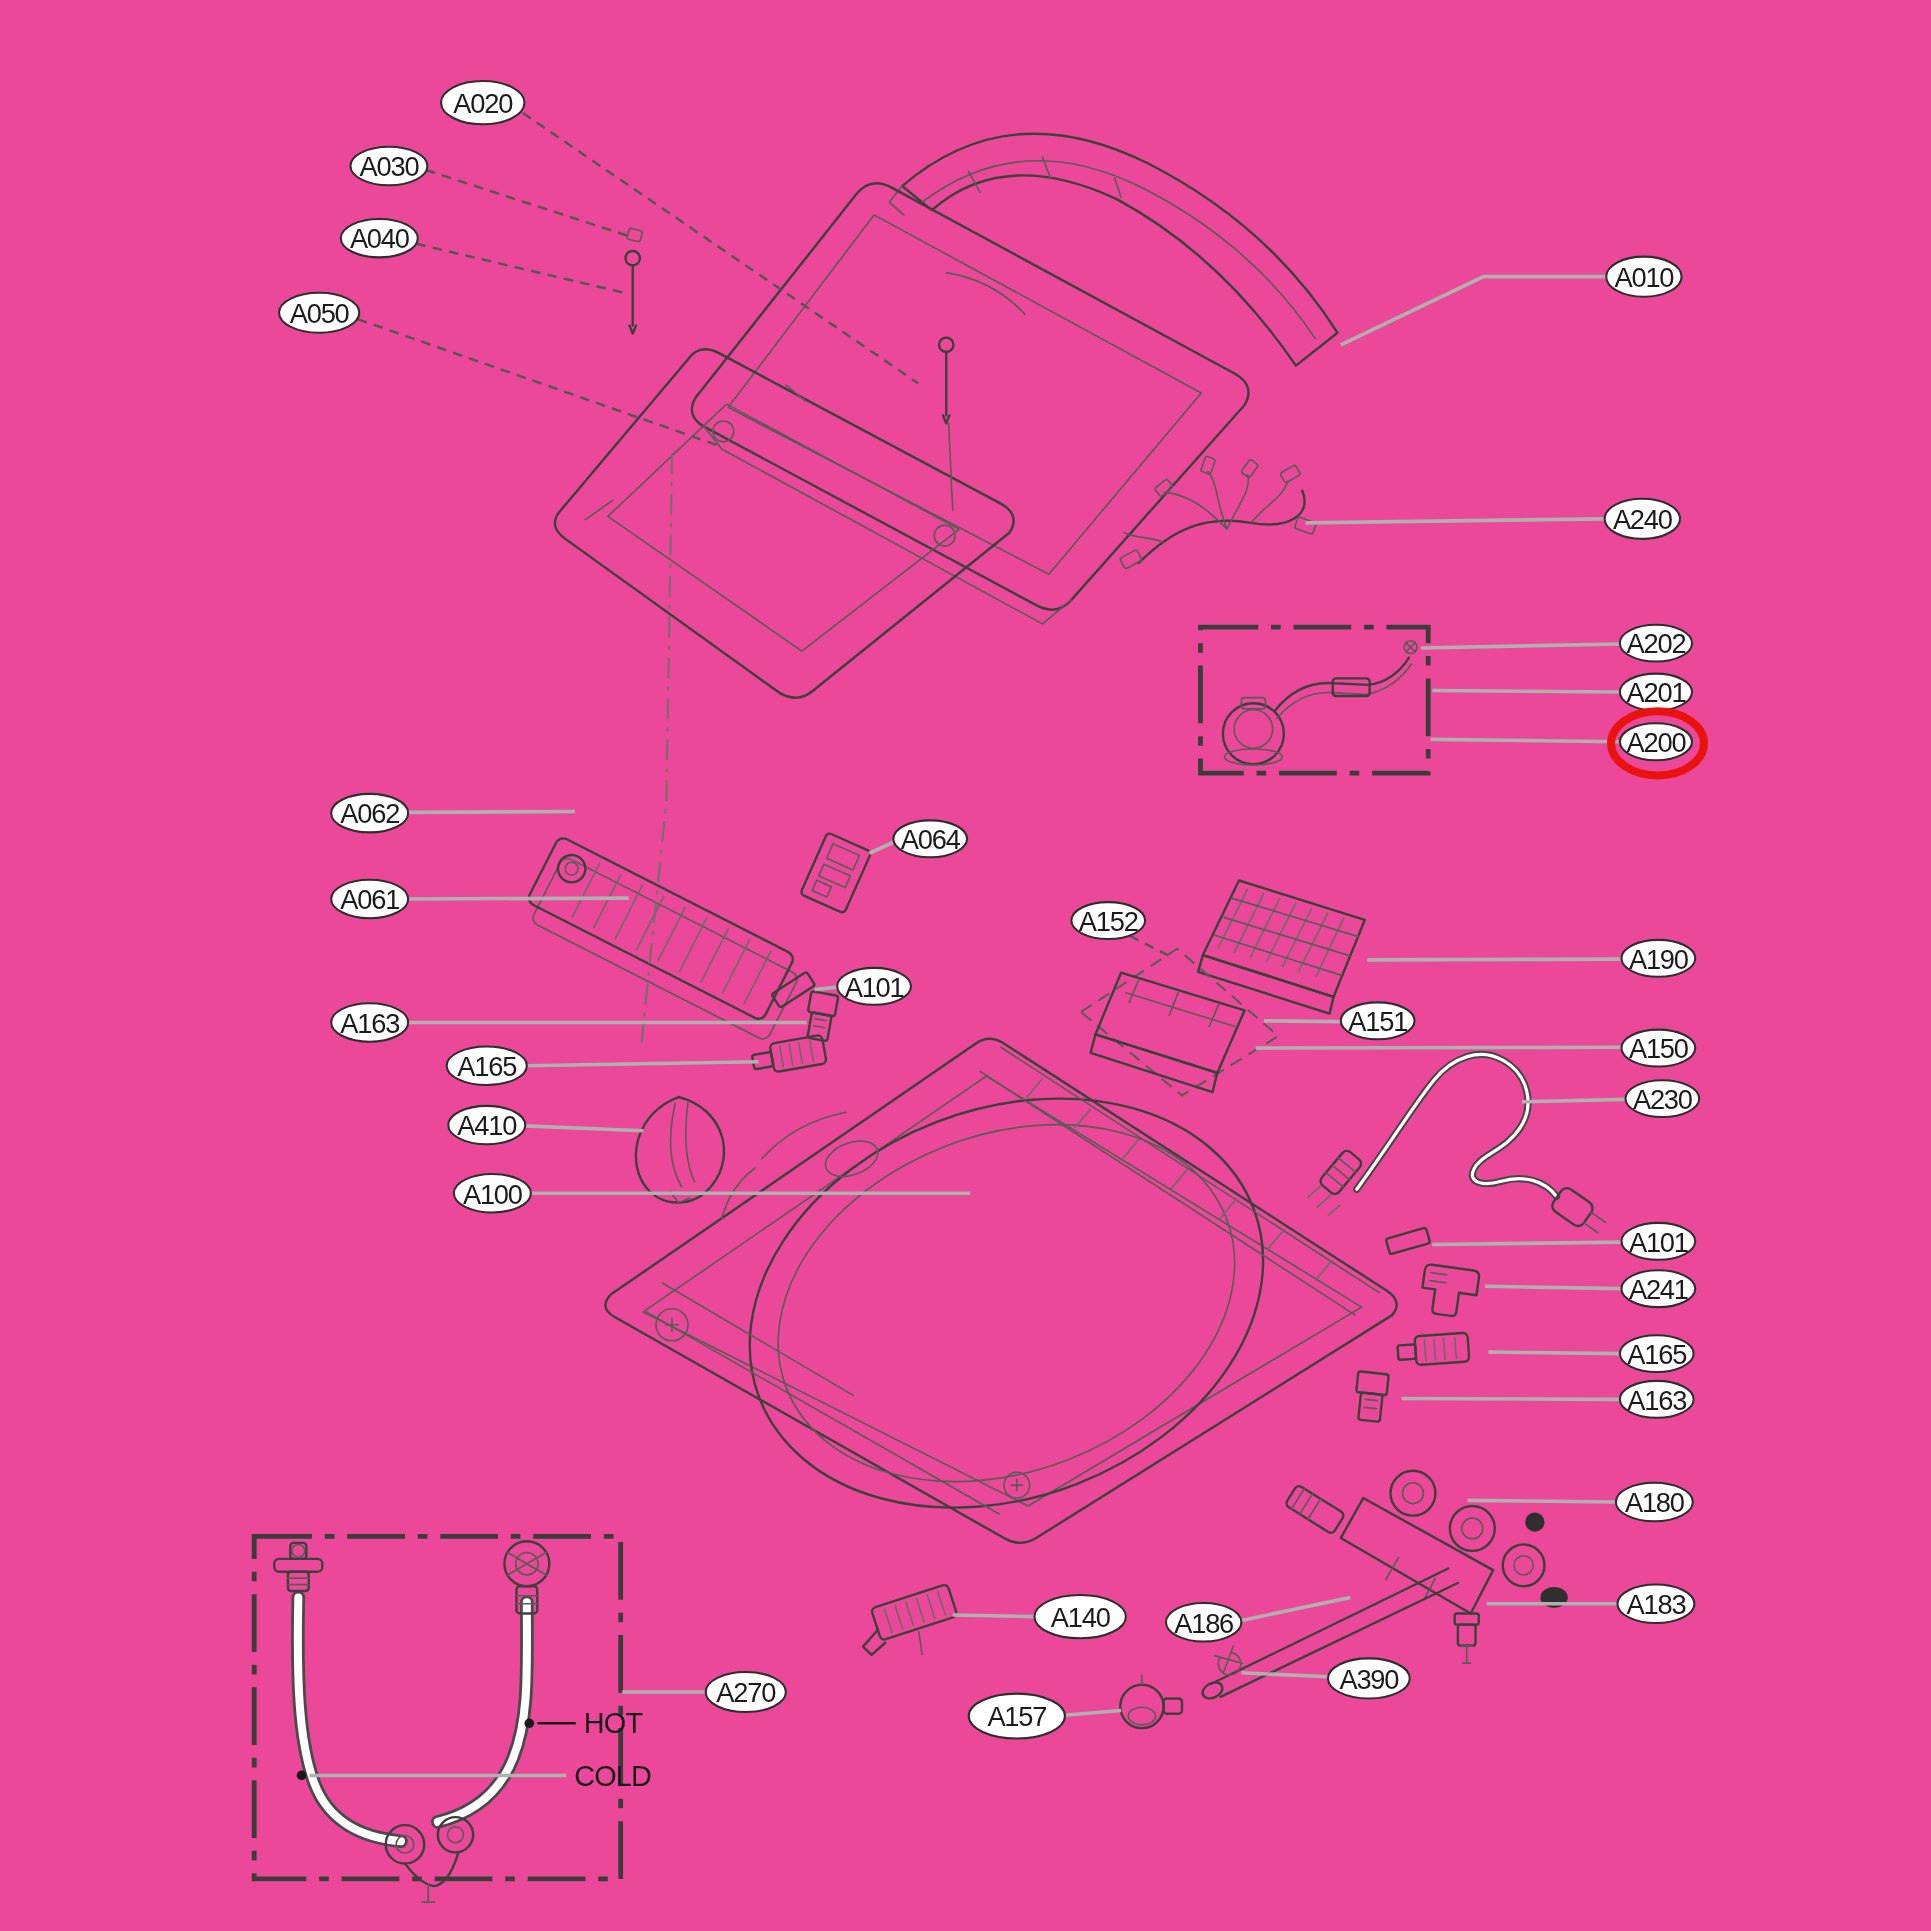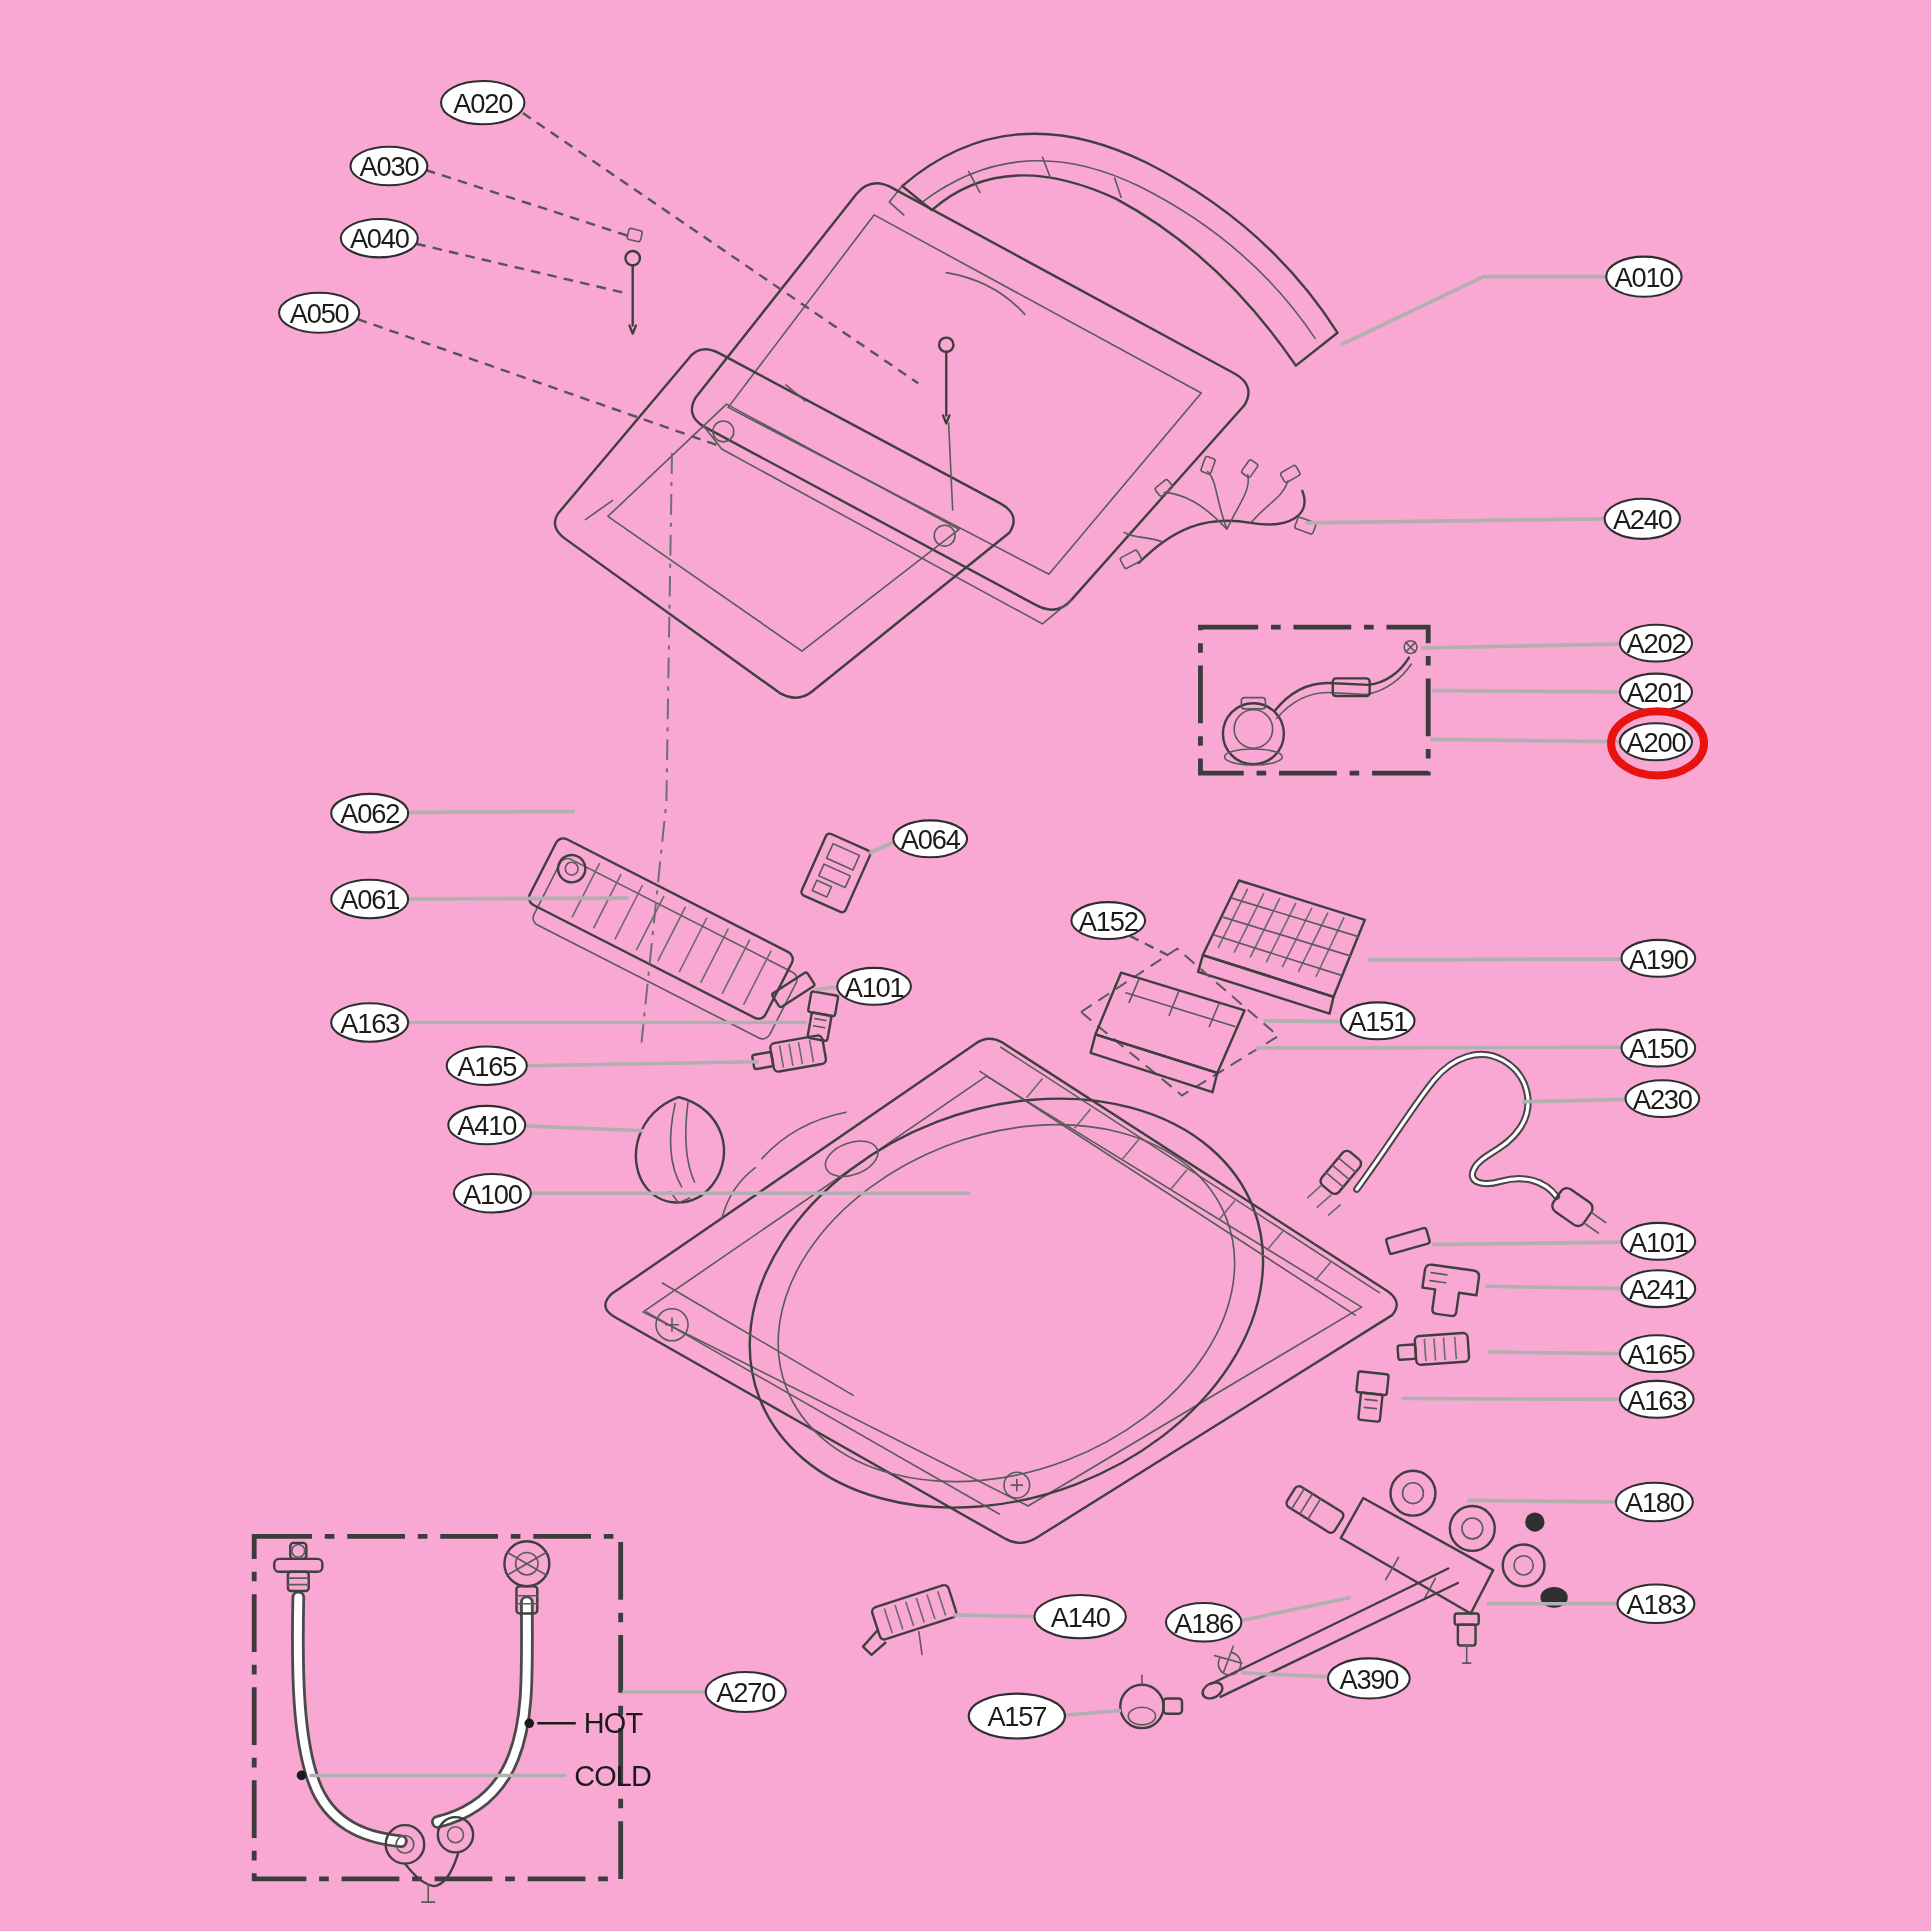--- a/index.html
+++ b/index.html
@@ -3,7 +3,7 @@
 <meta charset="utf-8">
 <style>
   html,body{margin:0;padding:0;background:#ffffff;}
-  .stage{position:relative;width:1931px;height:1931px;background:#f9a8d4;overflow:hidden;}
+  .stage{position:relative;width:1931px;height:1931px;background:#ec4899;overflow:hidden;}
   svg{display:block;width:100%;height:100%;}
   .art{stroke:#3f3f3f;stroke-width:3;fill:none;stroke-linejoin:round;stroke-linecap:round;}
   .art-thin{stroke:#5a5a5a;stroke-width:2;fill:none;stroke-linejoin:round;stroke-linecap:round;}

